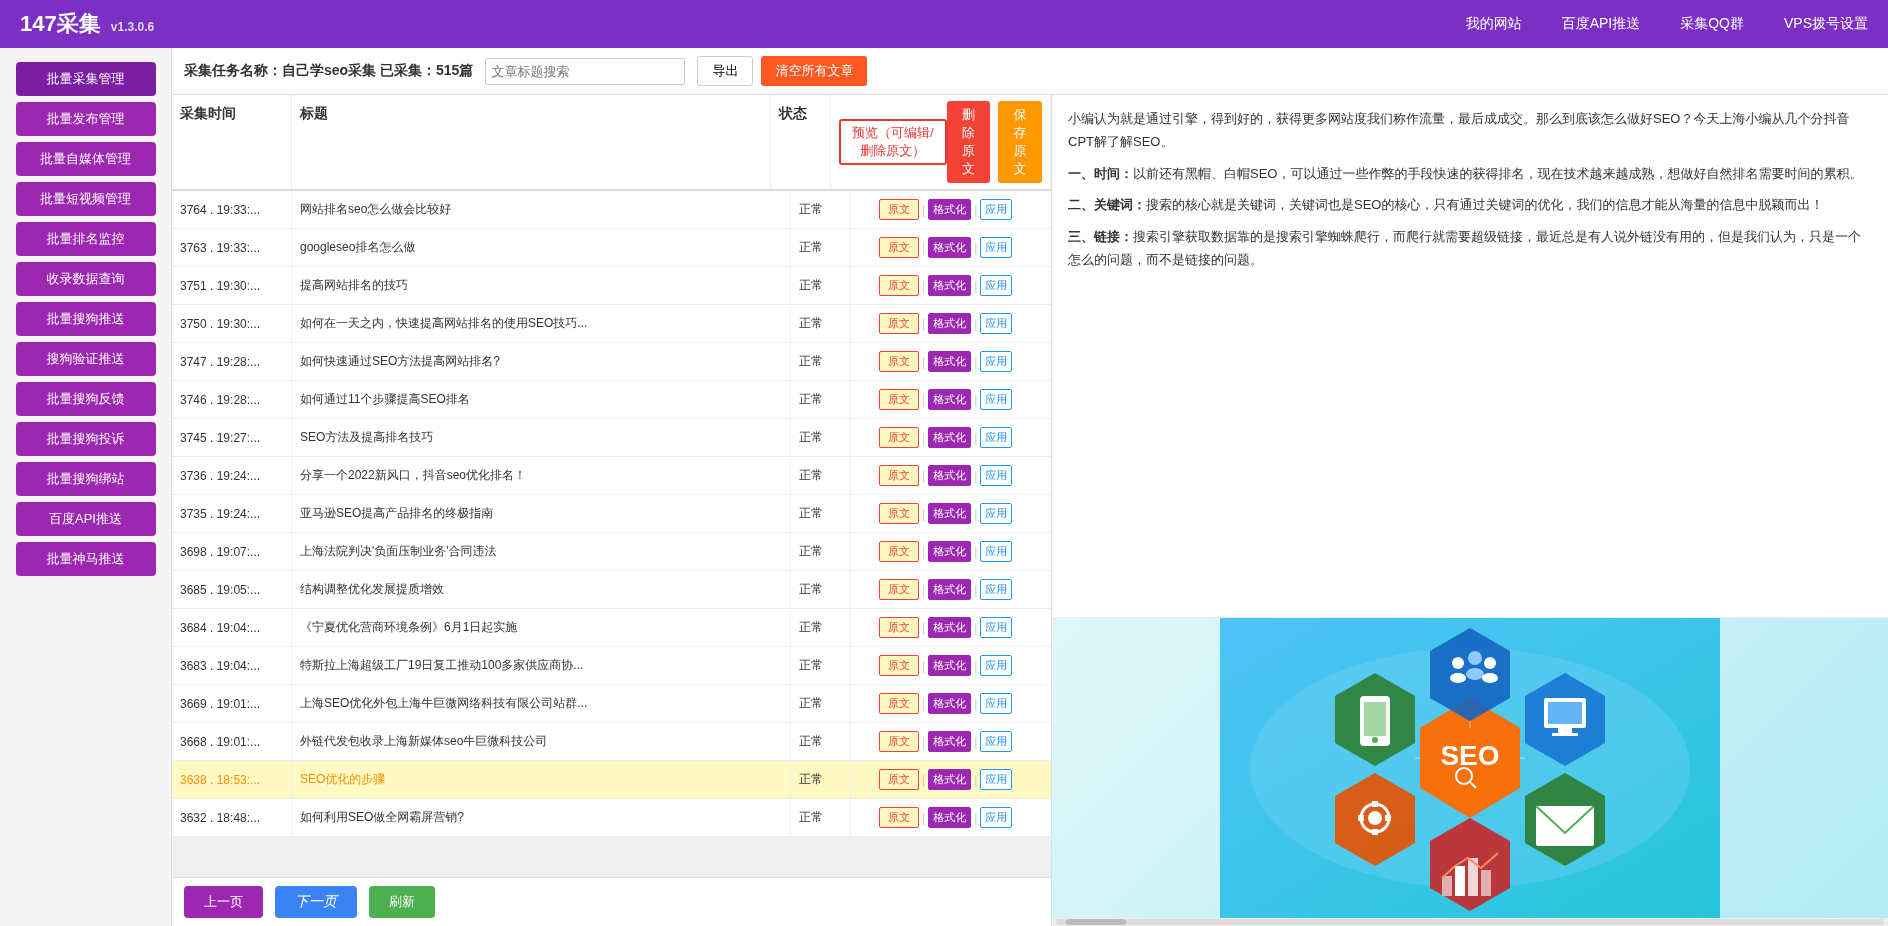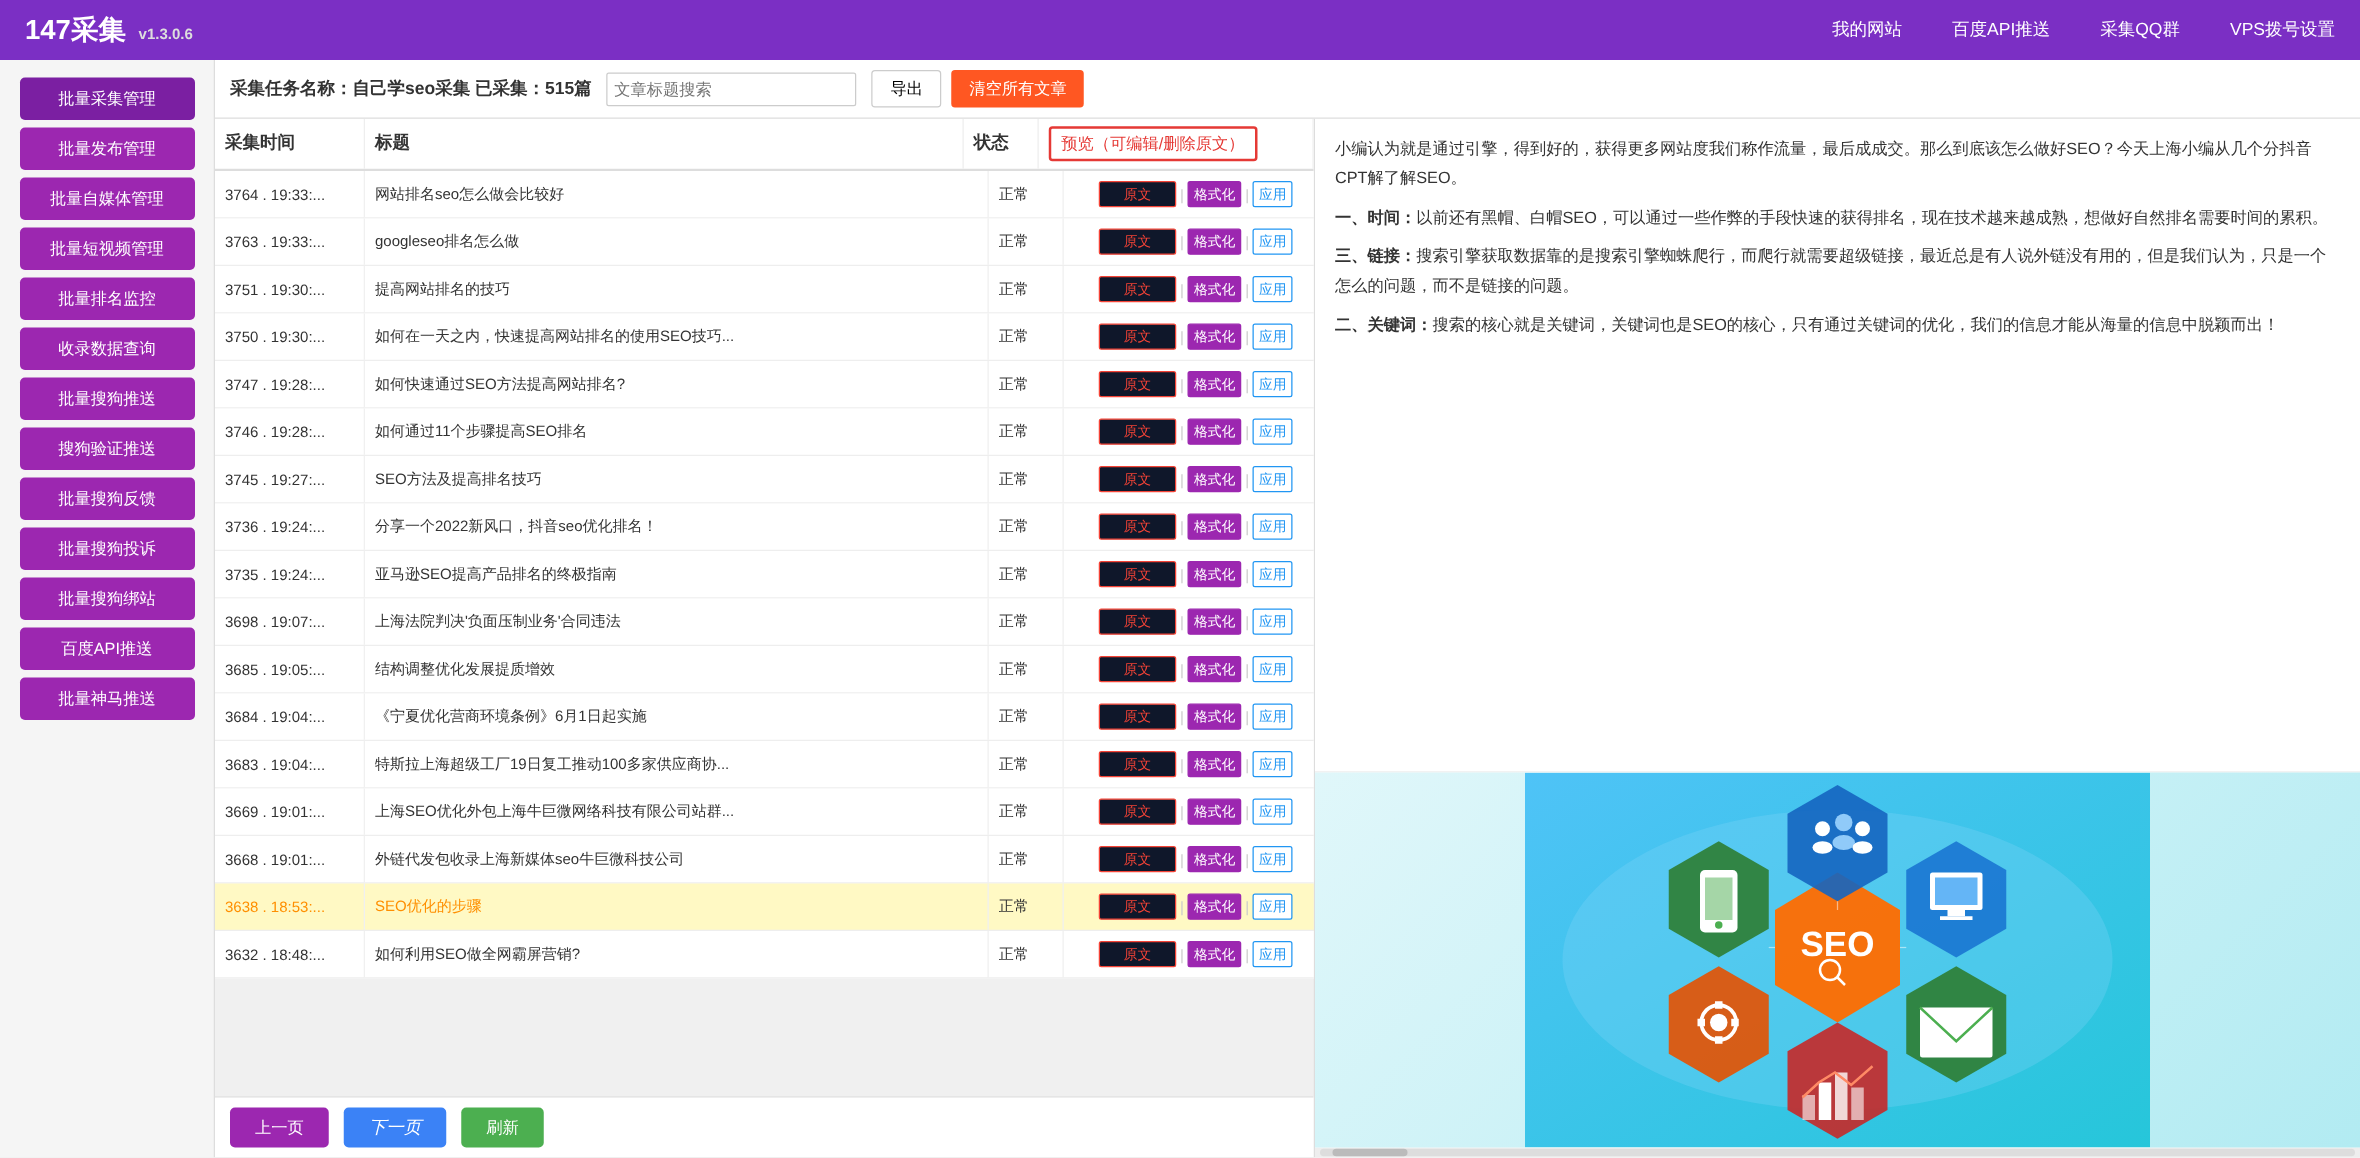--- a/index.html
+++ b/index.html
@@ -398,6 +398,10 @@
           <div class="table-header-cell" style="width:60px; flex-shrink:0;">状态</div>
           <div style="display:flex; align-items:center; justify-content:space-between; padding:6px 8px; border-right:1px solid #eee; width:220px; flex-shrink:0;">
             <button class="preview-btn">预览（可编辑/删除原文）</button>
+            <div style="display:flex; gap:4px;">
+              <button class="delete-orig-btn">删除原文</button>
+              <button class="save-orig-btn">保存原文</button>
+            </div>
           </div>
         </div>
 

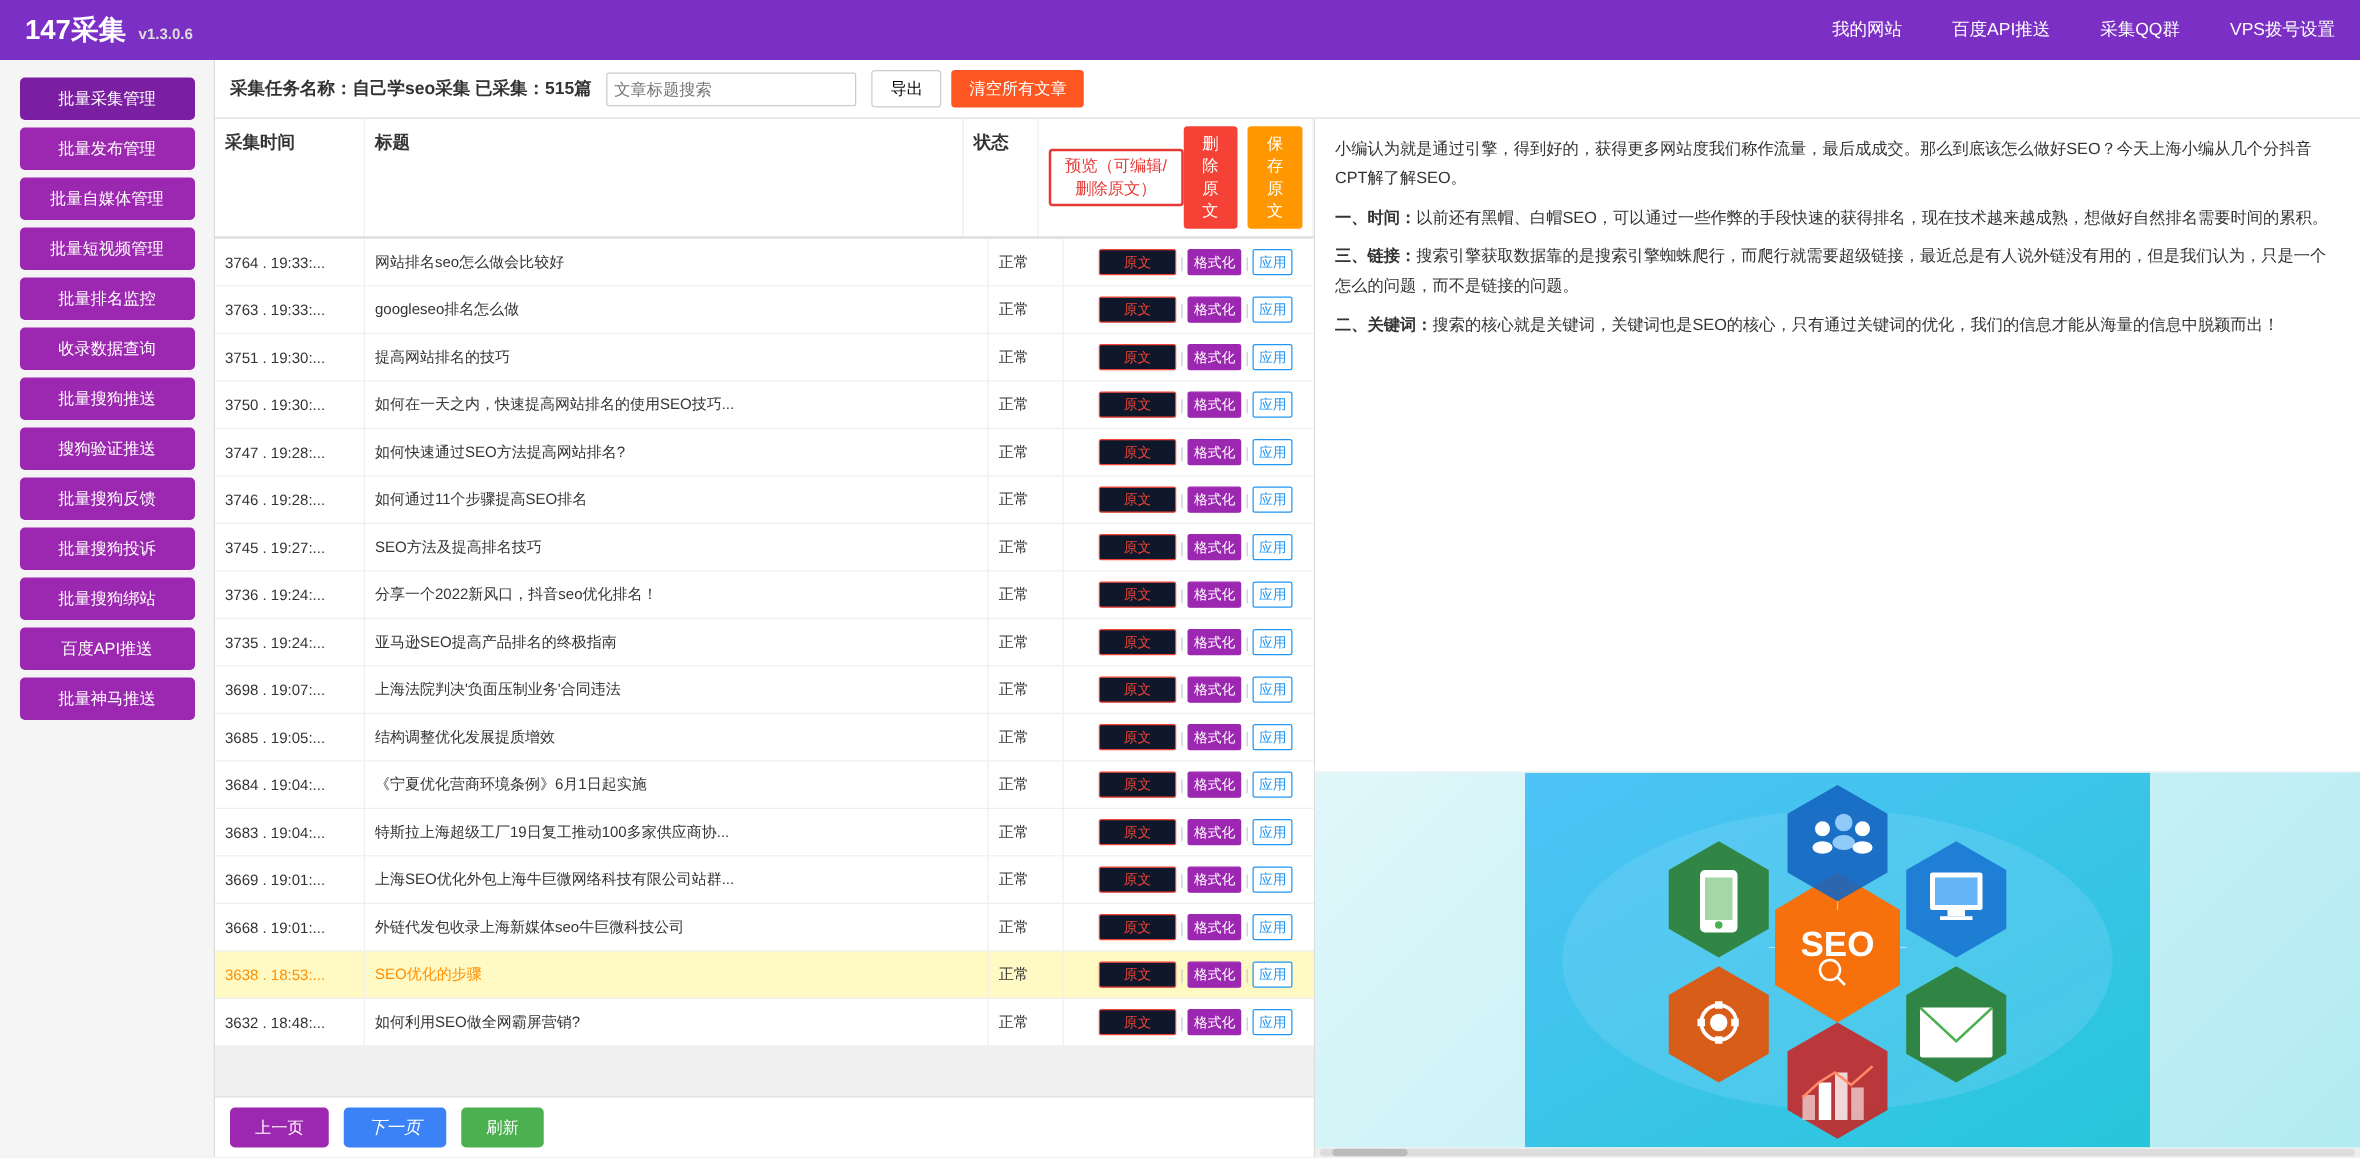--- a/index.html
+++ b/index.html
@@ -211,10 +211,10 @@
       flex-wrap: nowrap;
     }
     .btn-yuanwen {
-      background: #0f172a;
+      background: #fef9c3;
       border: 1px solid #f44336;
       color: #f44336;
-      padding: 2px 19px;
+      padding: 2px 8px;
       font-size: 11px;
       cursor: pointer;
       border-radius: 2px;

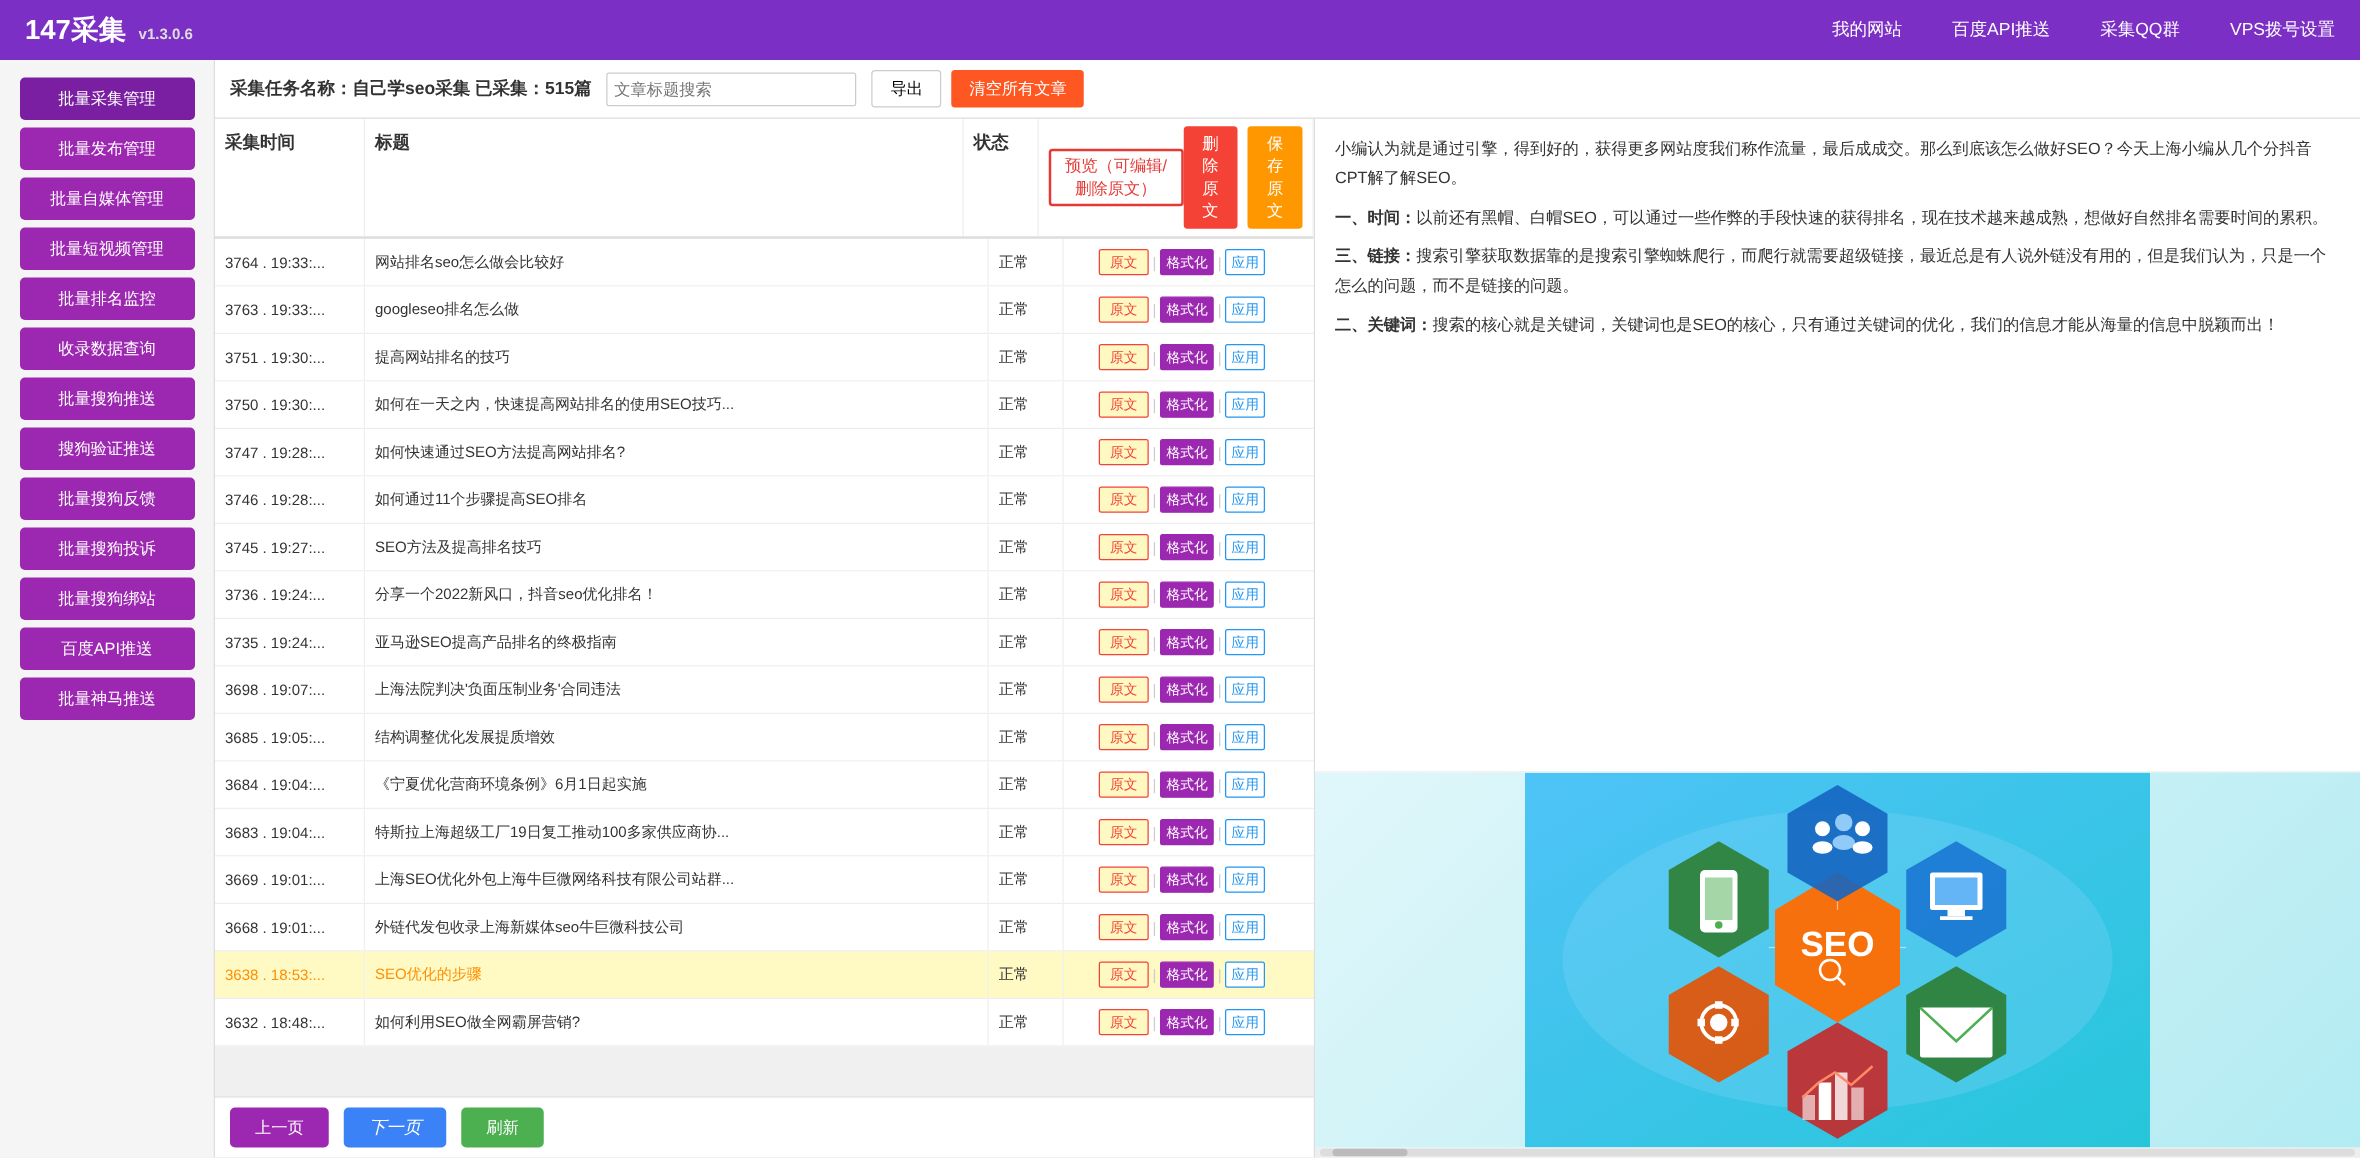--- a/index.html
+++ b/index.html
@@ -657,8 +657,8 @@
         <div class="article-preview" id="article-preview">
             <p>小编认为就是通过引擎，得到好的，获得更多网站度我们称作流量，最后成成交。那么到底该怎么做好SEO？今天上海小编从几个分抖音CPT解了解SEO。</p>
             <p><strong>一、时间：</strong>以前还有黑帽、白帽SEO，可以通过一些作弊的手段快速的获得排名，现在技术越来越成熟，想做好自然排名需要时间的累积。</p>
+            <p><strong>二、关键词：</strong>搜索的核心就是关键词，关键词也是SEO的核心，只有通过关键词的优化，我们的信息才能从海量的信息中脱颖而出！</p>
             <p><strong>三、链接：</strong>搜索引擎获取数据靠的是搜索引擎蜘蛛爬行，而爬行就需要超级链接，最近总是有人说外链没有用的，但是我们认为，只是一个怎么的问题，而不是链接的问题。</p>
-            <p><strong>二、关键词：</strong>搜索的核心就是关键词，关键词也是SEO的核心，只有通过关键词的优化，我们的信息才能从海量的信息中脱颖而出！</p>
           </div>
 
         <div class="seo-image-container">

